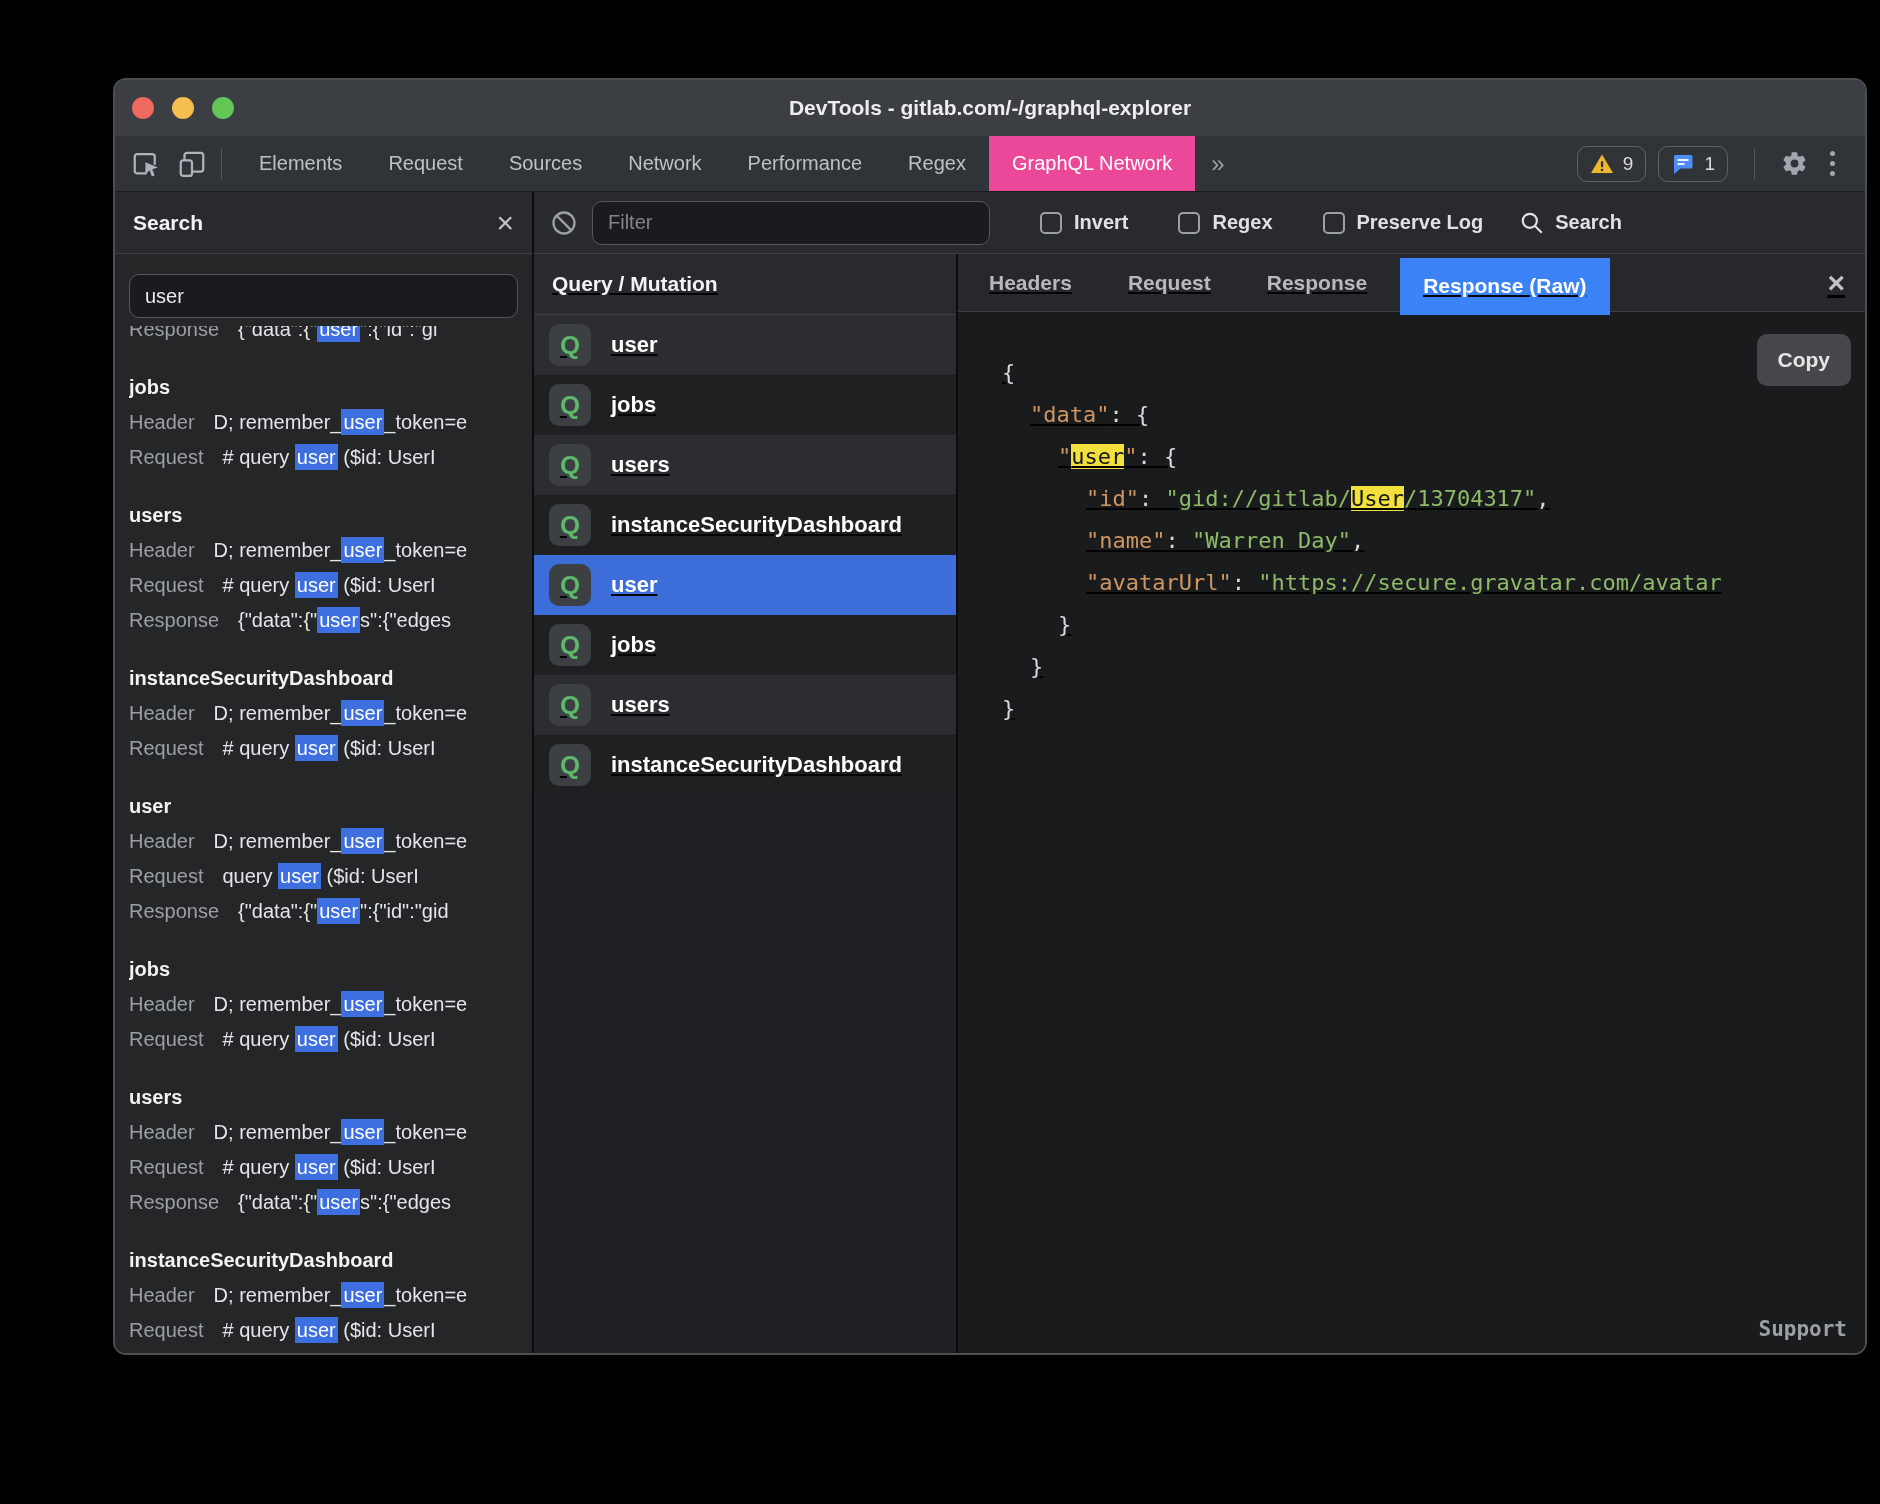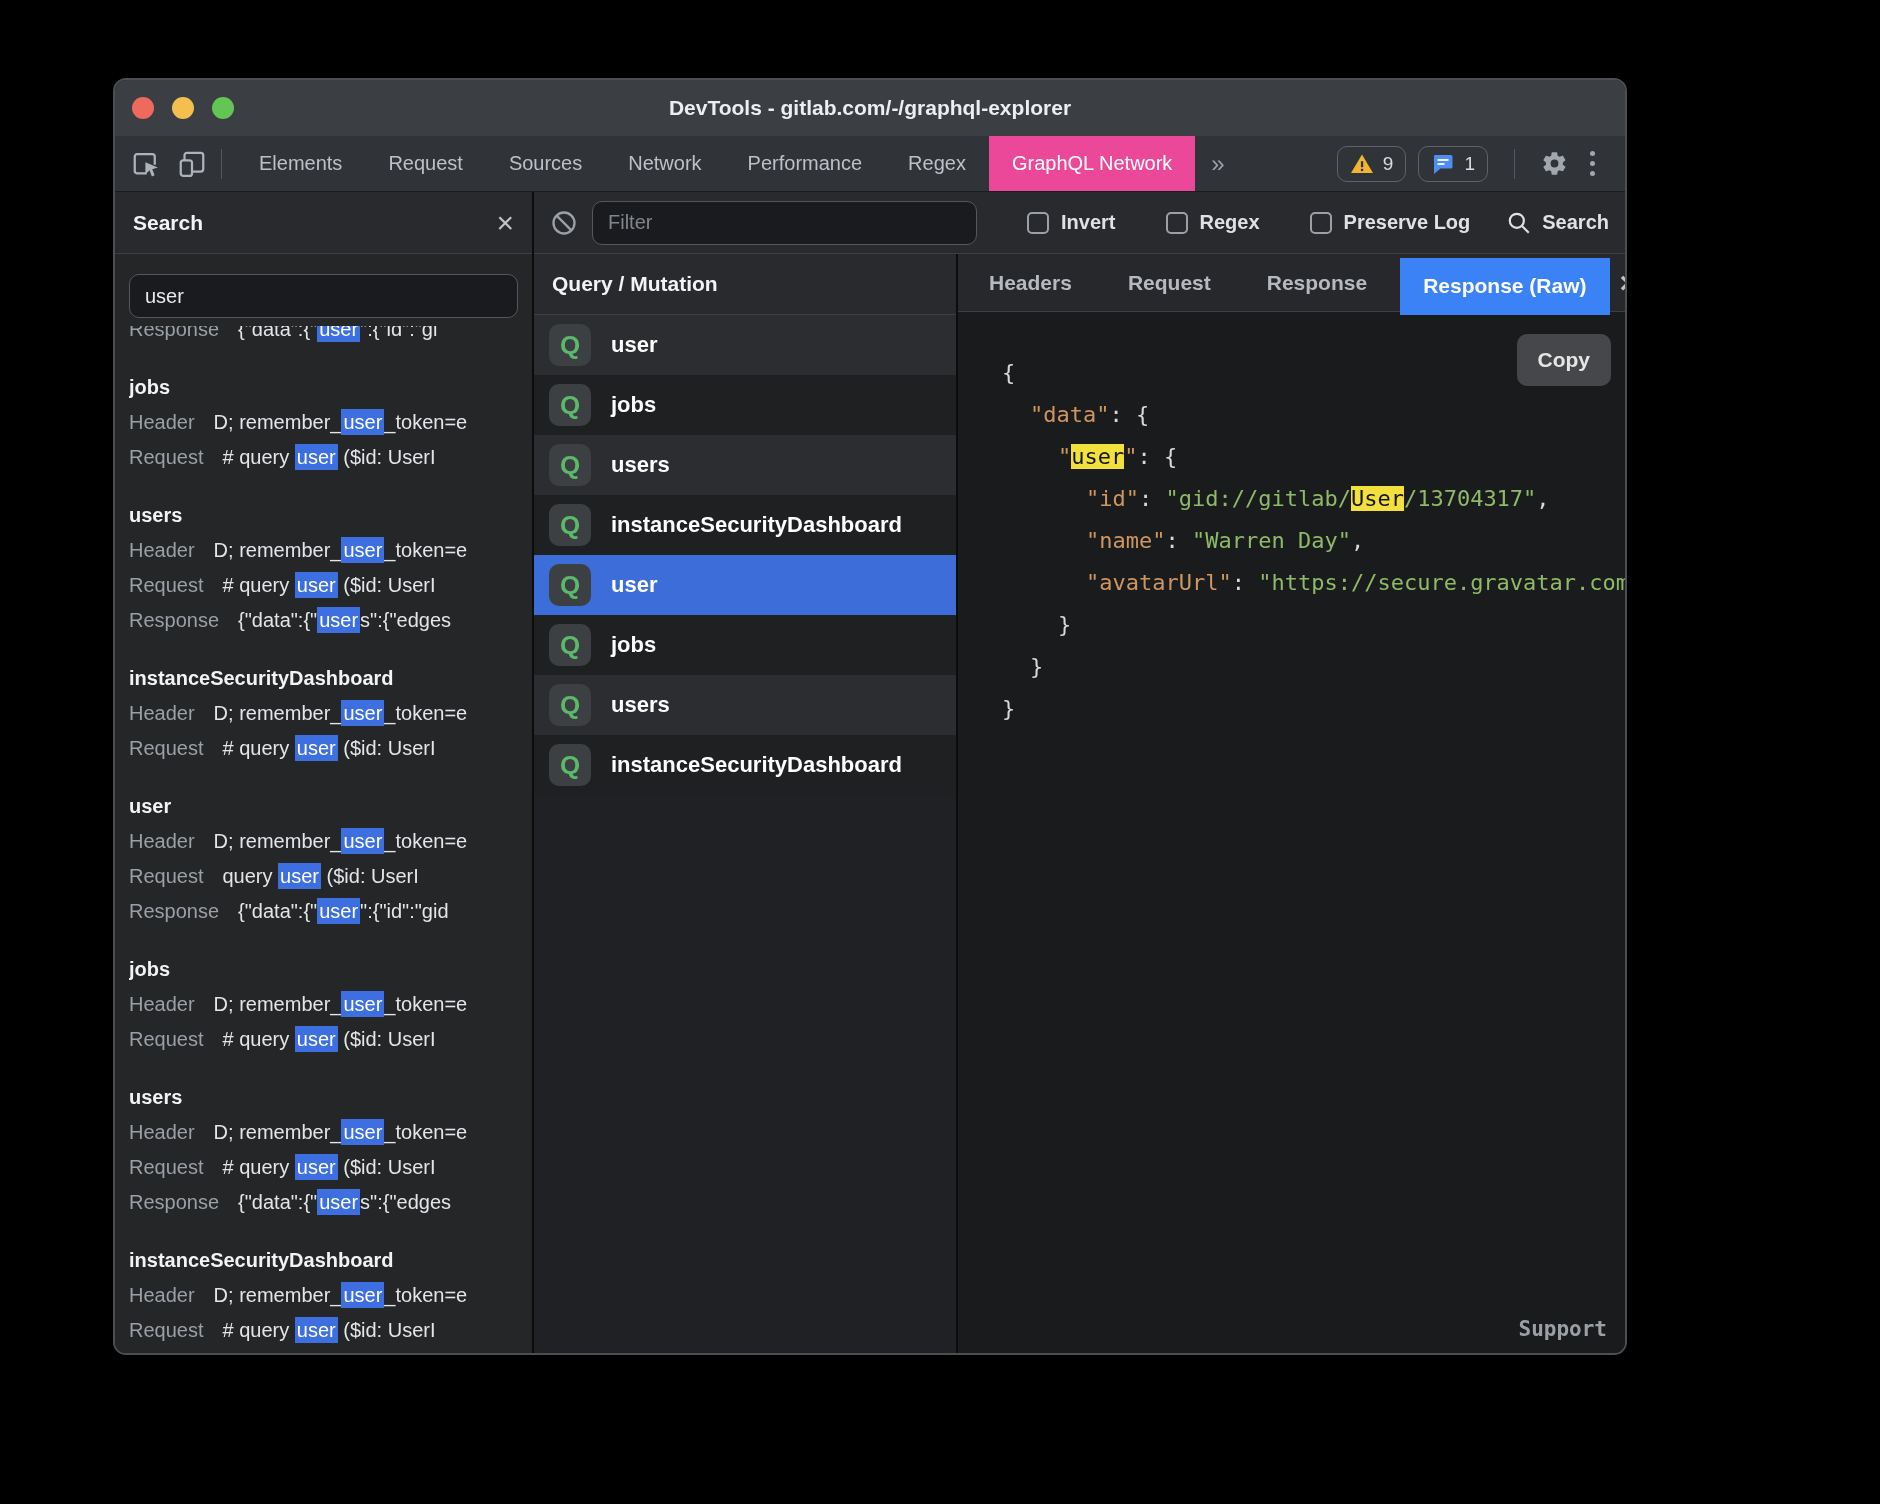--- a/index.html
+++ b/index.html
@@ -5,7 +5,7 @@
   * { margin:0; padding:0; box-sizing:border-box; }
   html,body { width:1880px; height:1504px; background:#000; overflow:hidden;
     font-family:"Liberation Sans", sans-serif; }
-  .window { position:absolute; left:113px; top:78px; width:1514px; height:1277px;
+  .window { position:absolute; left:113px; top:78px; width:1754px; height:1277px;
     background:#202124; border-radius:13px; border:2px solid #4b4e52; overflow:hidden;
     display:flex; flex-direction:column; }
   

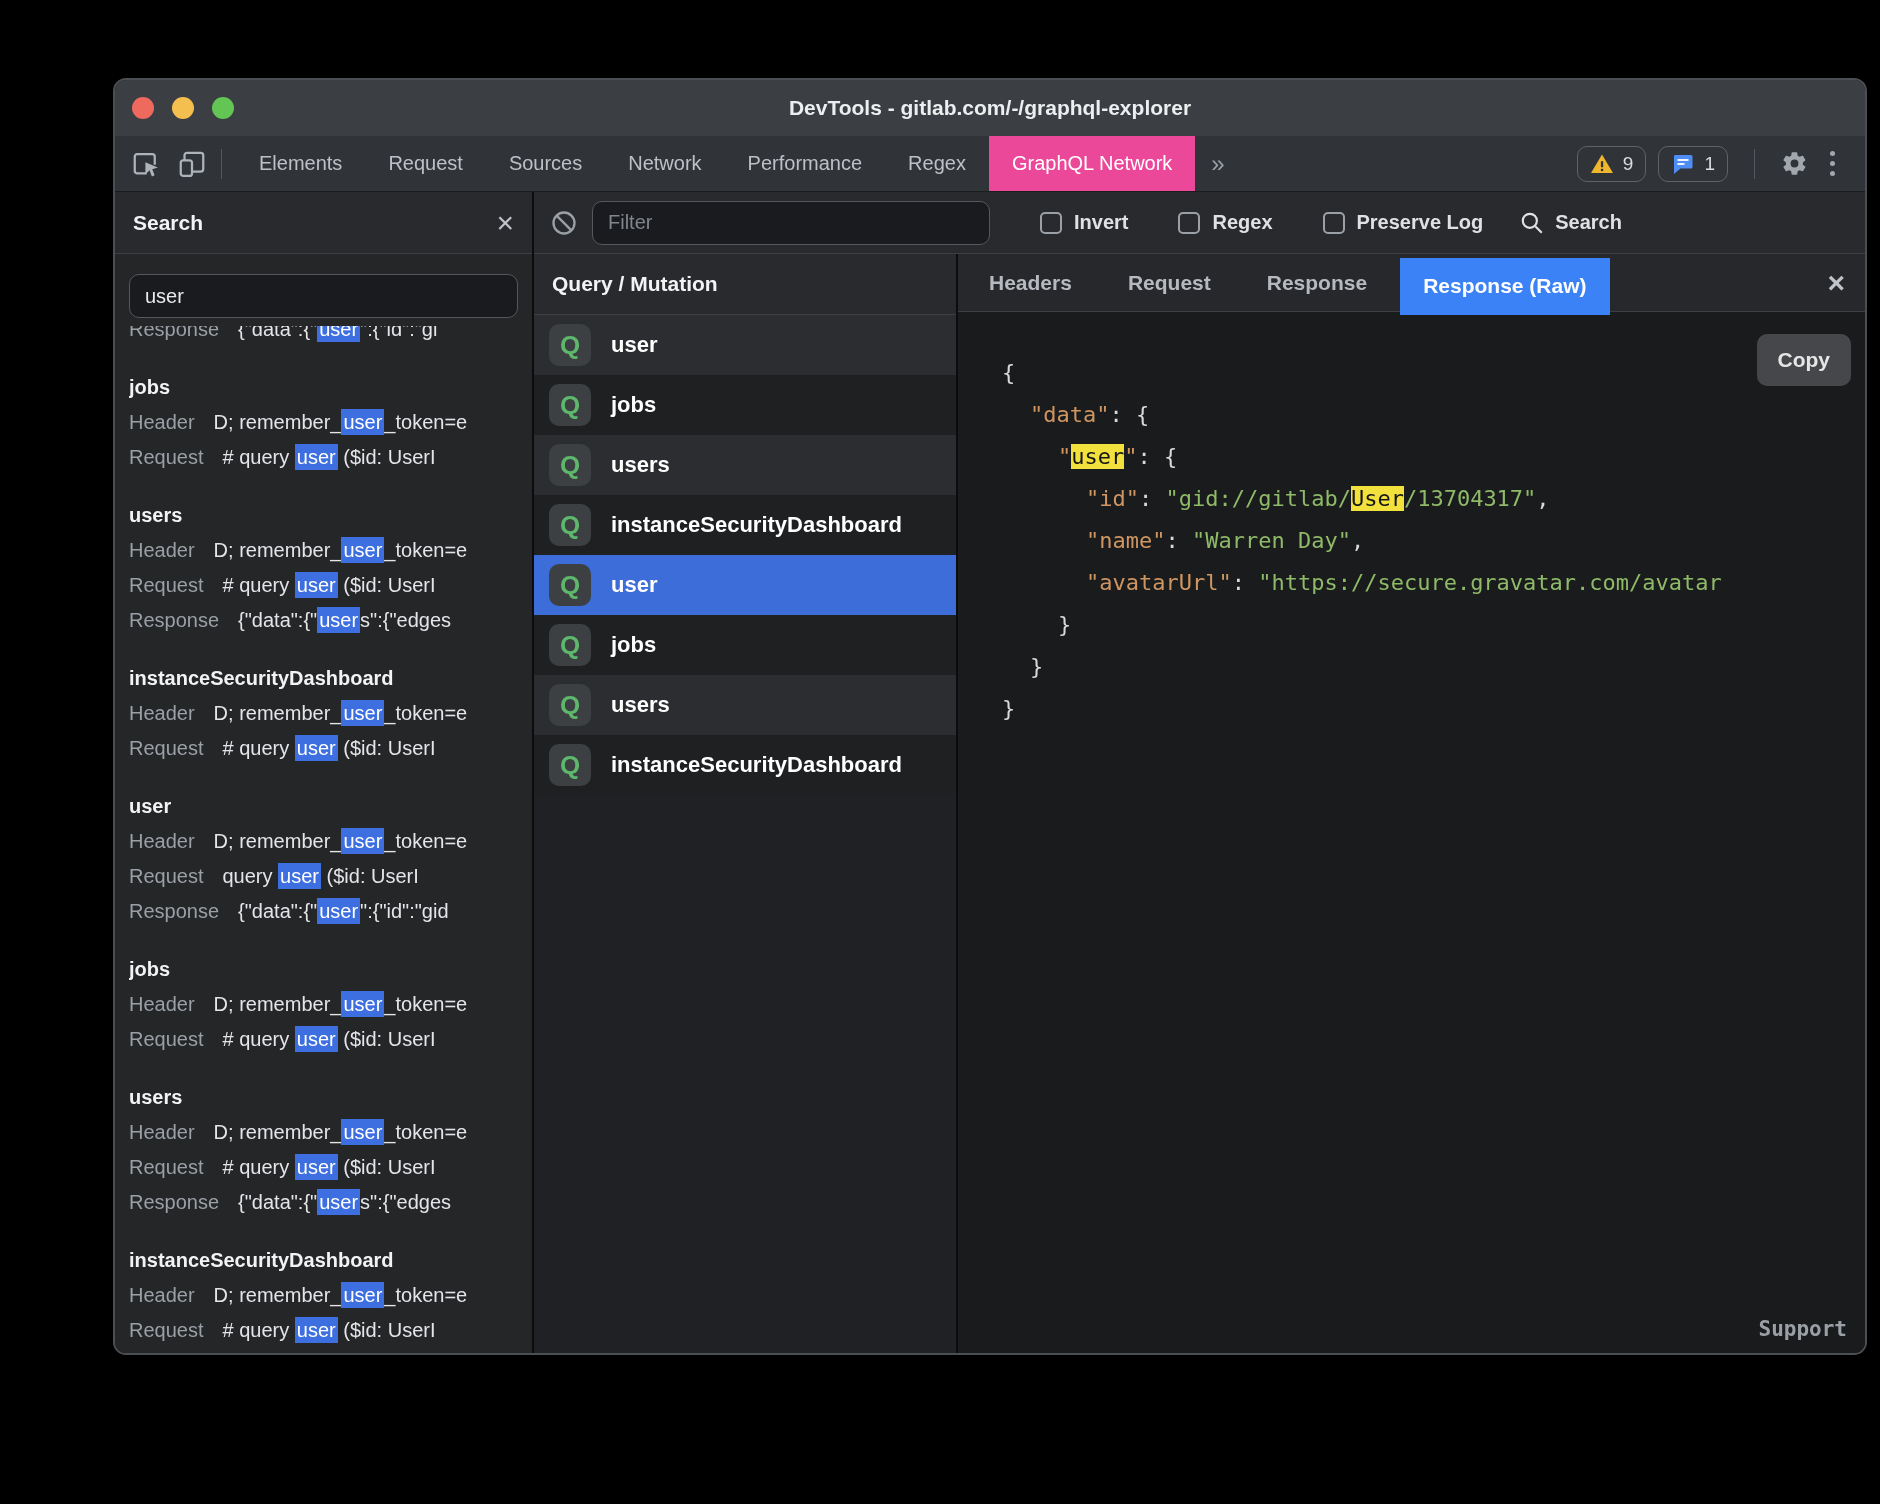--- a/index.html
+++ b/index.html
@@ -58,7 +58,7 @@
   .chk { display:flex; align-items:center; gap:12px; margin-left:50px; font-weight:bold; cursor:pointer; white-space:nowrap; }
   .chk .box { width:22px; height:22px; border:2px solid #9aa0a6; border-radius:5px; background:transparent; }
   .search-cta { display:flex; align-items:center; gap:10px; margin-left:36px; font-weight:bold; cursor:pointer; }
-  .group-body { flex:1; display:flex; min-height:0; }
+  .group-body { flex:1; display:flex; min-height:0;text-decoration:underline; }
   
   .panel.middle { width:424px; flex:0 0 auto; background:#202124; border-right:2px solid #0c0c0d;
     display:flex; flex-direction:column; min-height:0; }

